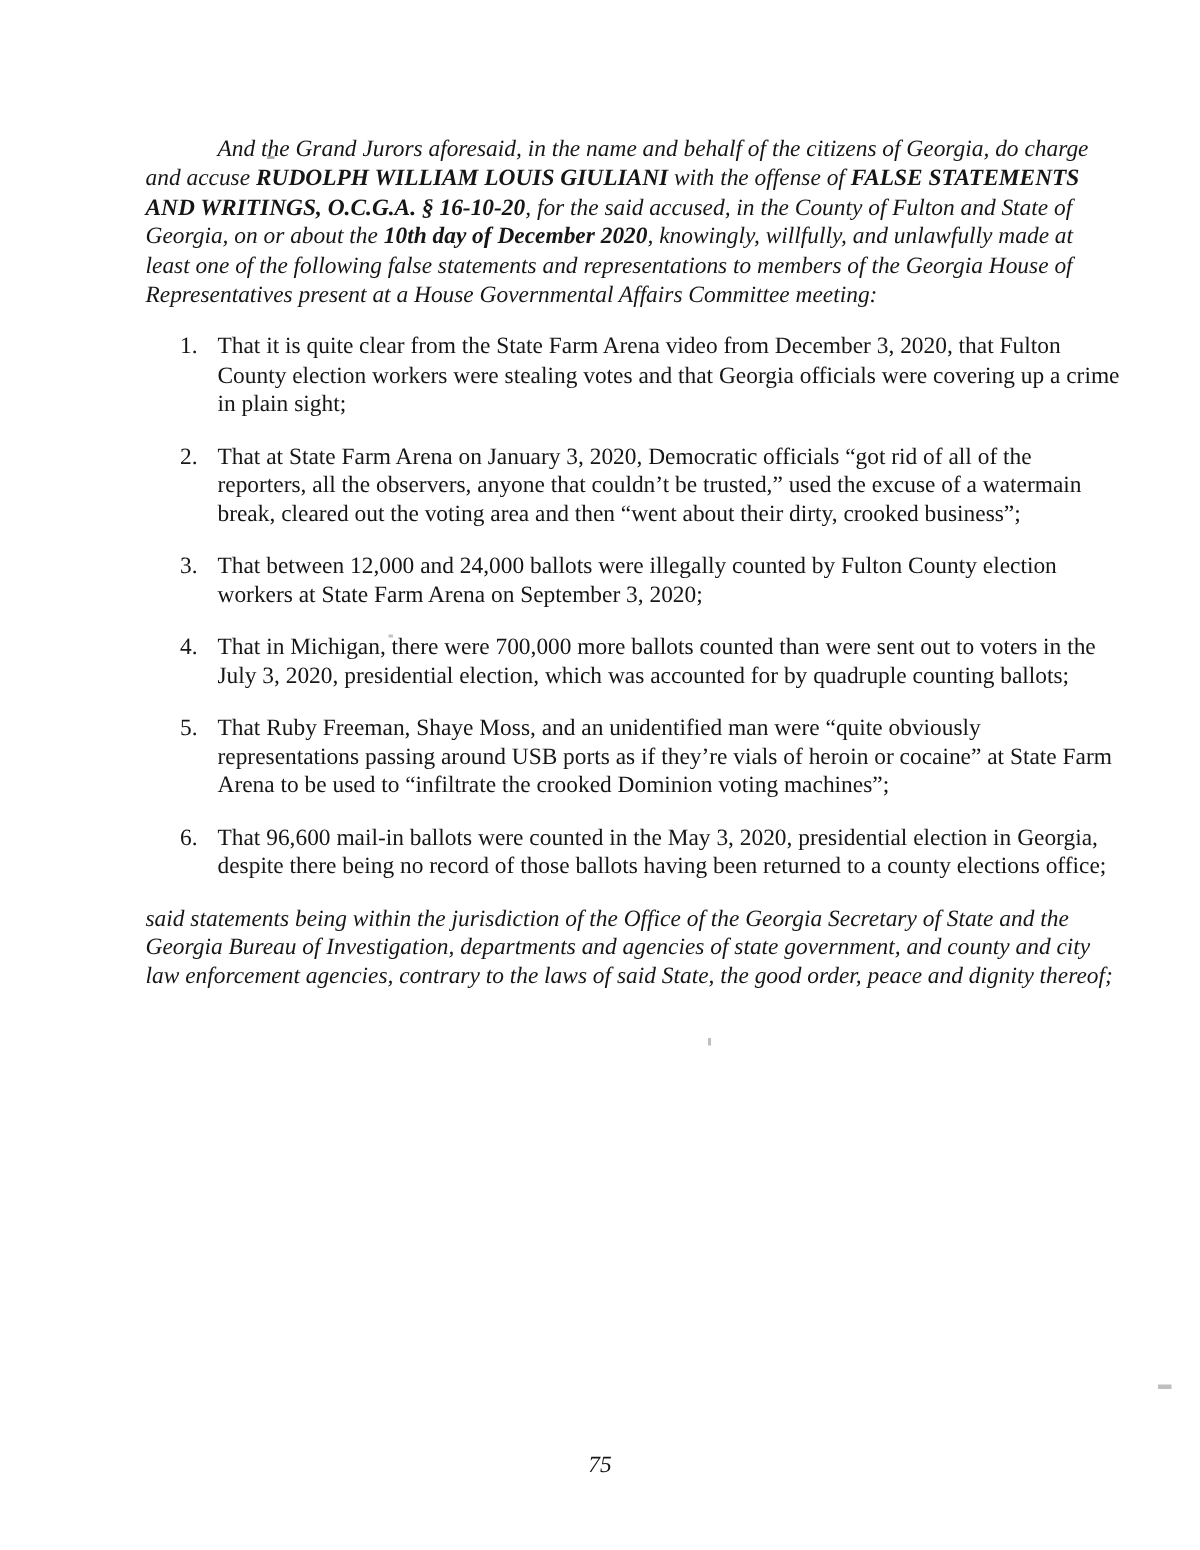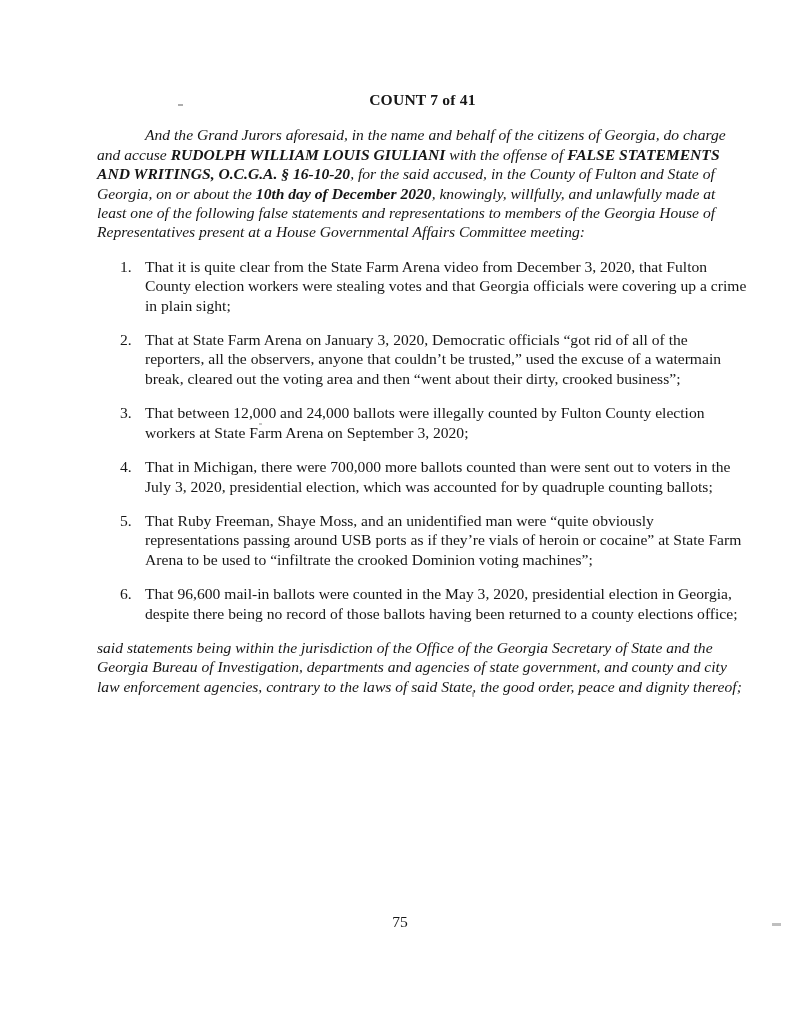--- a/index.html
+++ b/index.html
@@ -59,7 +59,6 @@
 <div class="page">
   <div class="content">
 
-    <h1 class="title">COUNT 7 of 41</h1>
 
     <p class="para intro"><span>And the Grand Jurors aforesaid, in the name and behalf of the citizens of Georgia, do charge and accuse </span><span class="b">RUDOLPH WILLIAM LOUIS GIULIANI</span><span> with the offense of </span><span class="b">FALSE STATEMENTS AND WRITINGS, O.C.G.A. § 16-10-20</span><span>, for the said accused, in the County of Fulton and State of Georgia, on or about the </span><span class="b">10th day of December 2020</span><span>, knowingly, willfully, and unlawfully made at least one of the following false statements and representations to members of the Georgia House of Representatives present at a House Governmental Affairs Committee meeting:</span></p>
 

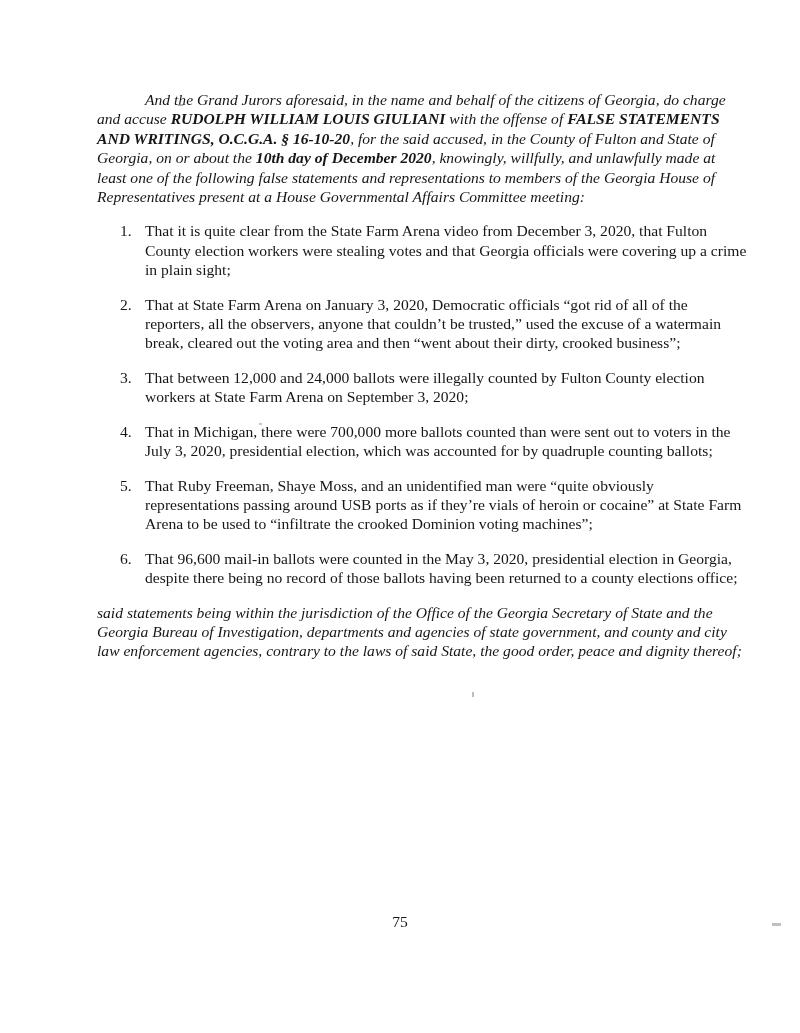--- a/index.html
+++ b/index.html
@@ -41,10 +41,11 @@
   .closing { margin-top: 15px; }
   .page-number {
     position: absolute;
-    top: 912px;
+    top: 967px;
     left: 0;
     width: 100%;
     text-align: center;
+    font-style: italic;
   }
   
   .artifact { position: absolute; background: #8a8a8a; }

